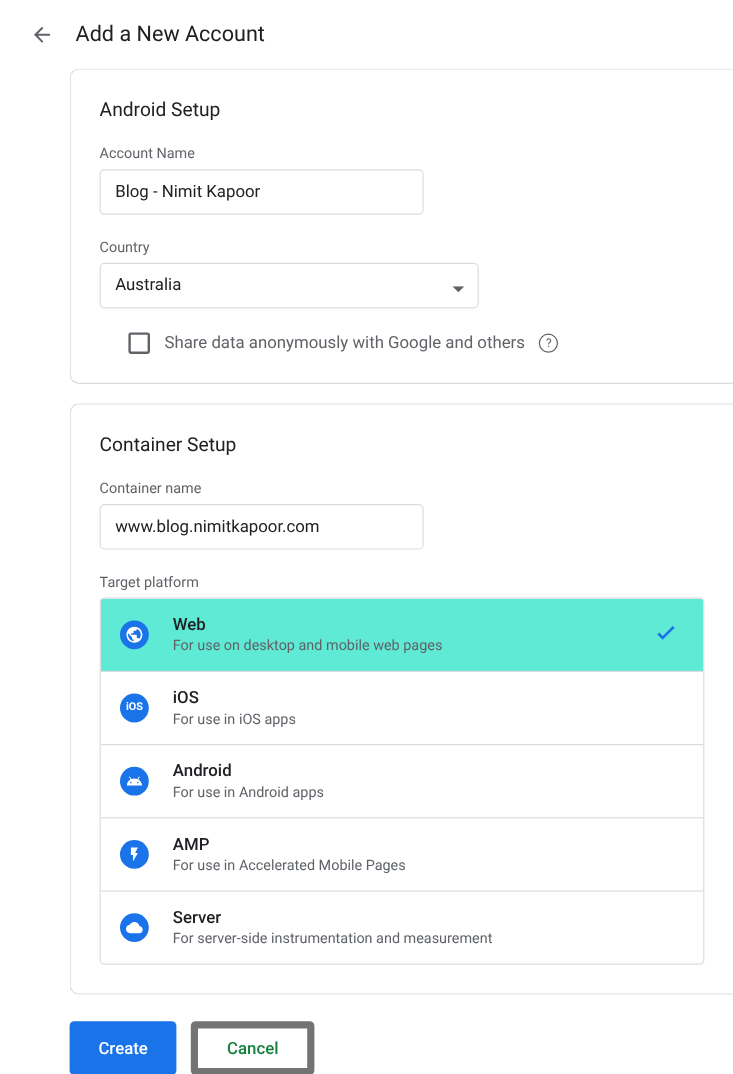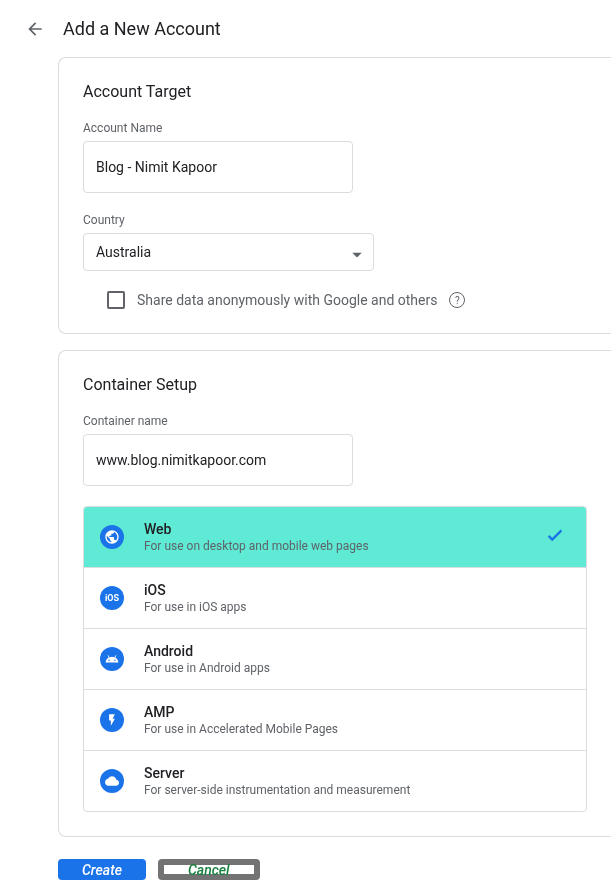--- a/index.html
+++ b/index.html
@@ -212,7 +212,7 @@
 </div>
 
 <div class="card">
-  <h2 class="section-title">Account Target</h2>
+  <h2 class="section-title">Android Setup</h2>
   <div class="field-group">
     <label class="field-label">Account Name</label>
     <input class="text-input" type="text" value="Blog - Nimit Kapoor" style="">

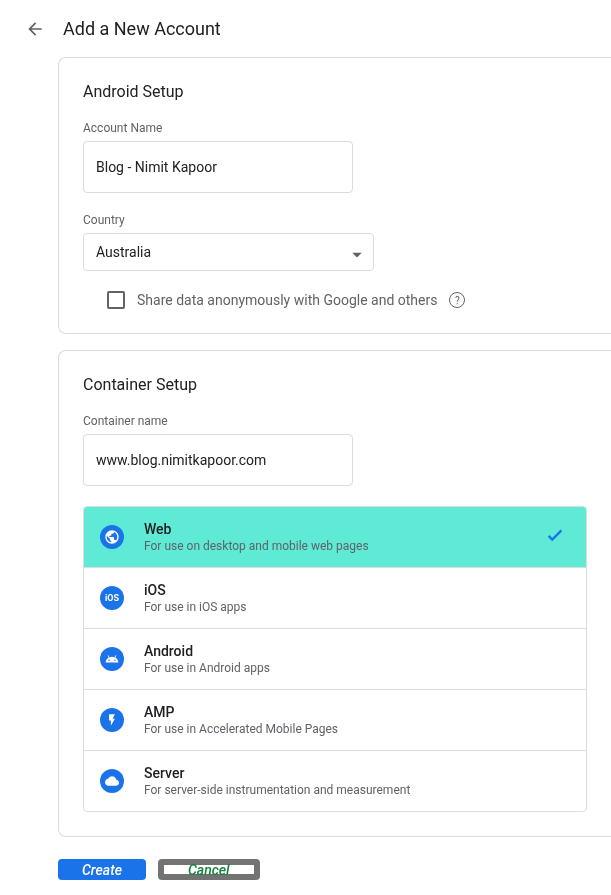--- a/index.html
+++ b/index.html
@@ -52,7 +52,7 @@
     }
     .text-input {
       width: 270px;
-      height: 52px;
+      height: 38px;
       border: 1px solid #dadce0;
       border-radius: 4px;
       padding: 0 12px;

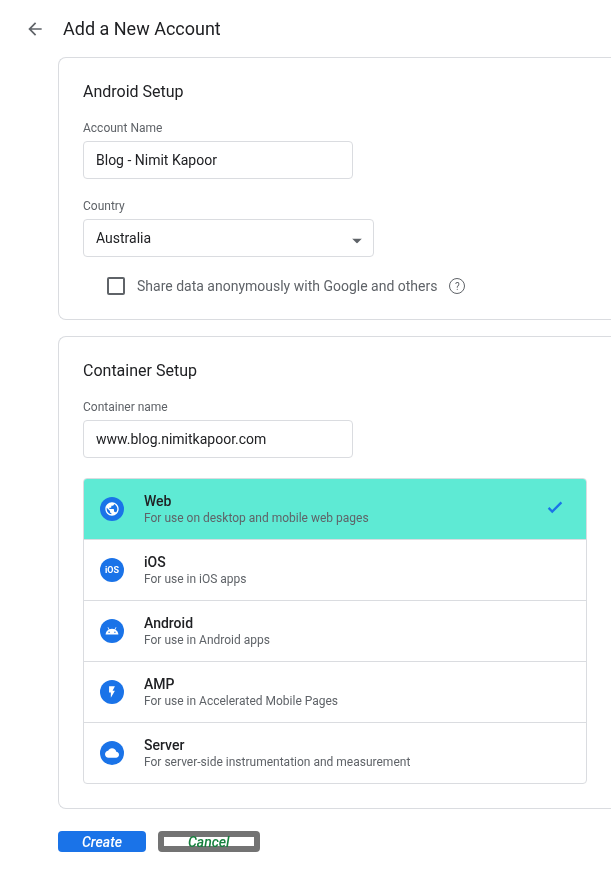--- a/index.html
+++ b/index.html
@@ -66,7 +66,7 @@
     }
     .select-wrapper {
       position: relative;
-      width: 291px;
+      width: 316px;
     }
     .select-input {
       width: 100%;

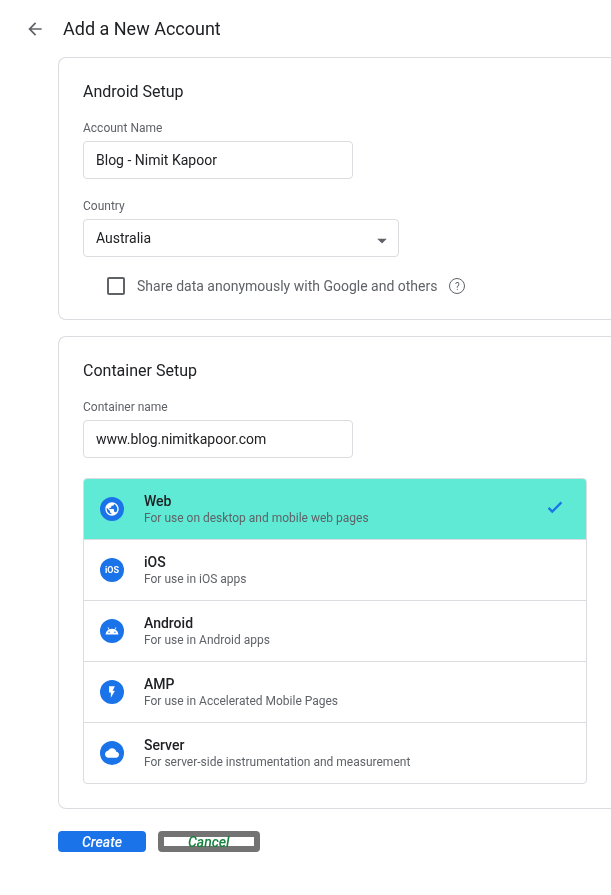--- a/index.html
+++ b/index.html
@@ -242,6 +242,7 @@
     <input class="text-input" type="text" value="www.blog.nimitkapoor.com" style="">
   </div>
   <div class="field-group" style="margin-bottom:0;">
+    <label class="field-label">Target platform</label>
     <div class="platform-list">
 
       <div class="platform-item selected">

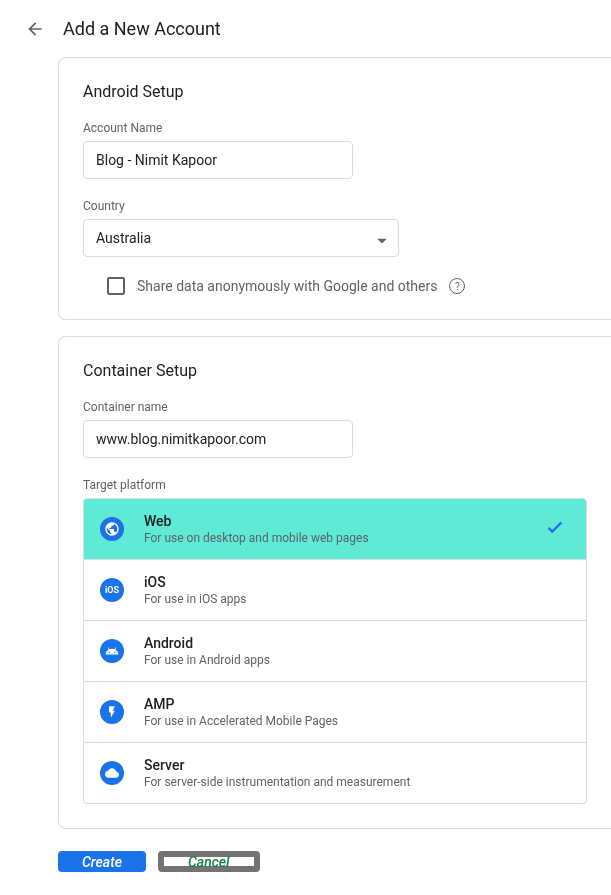--- a/index.html
+++ b/index.html
@@ -177,7 +177,7 @@
       padding-bottom: 20px;
     }
     .btn {
-      height: 21px;
+      height: 45px;
       padding: 0 24px;
       border-radius: 4px;
       font-size: 14px;
@@ -186,7 +186,6 @@
       font-family: inherit;
       display: flex;
       align-items: center;
-      font-style: italic;
     }
     .btn-primary {
       background: #1a73e8;

